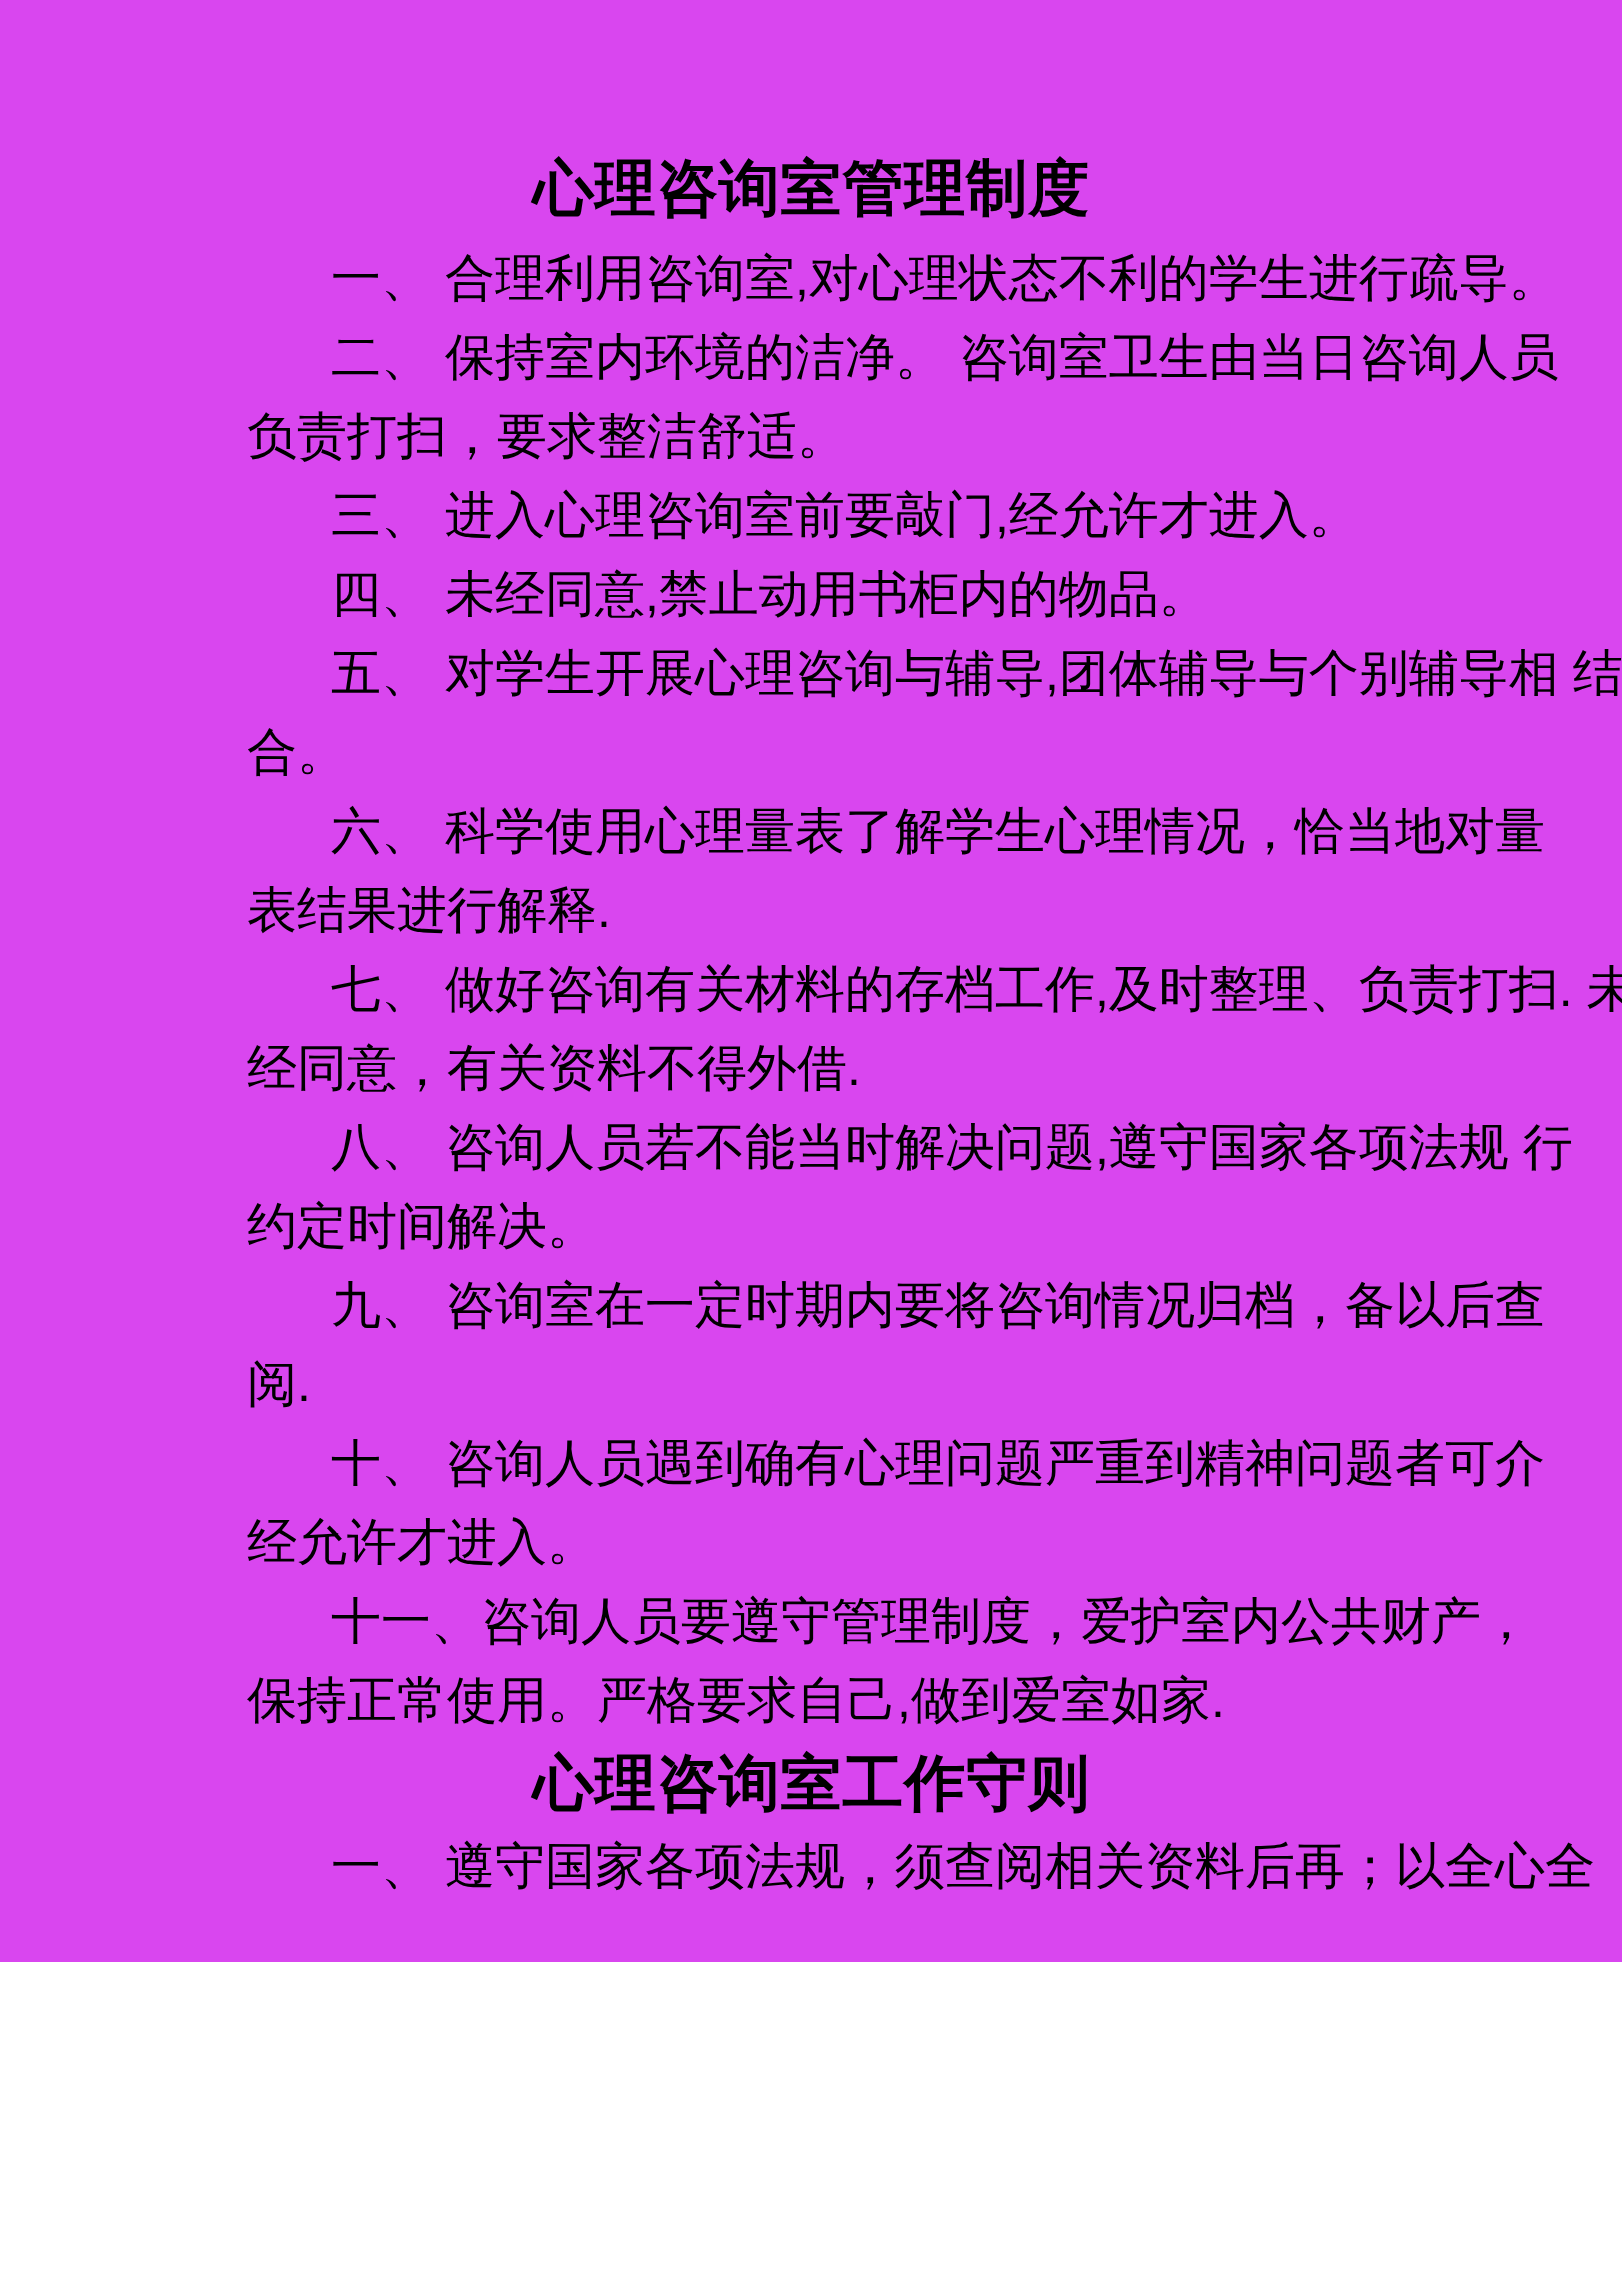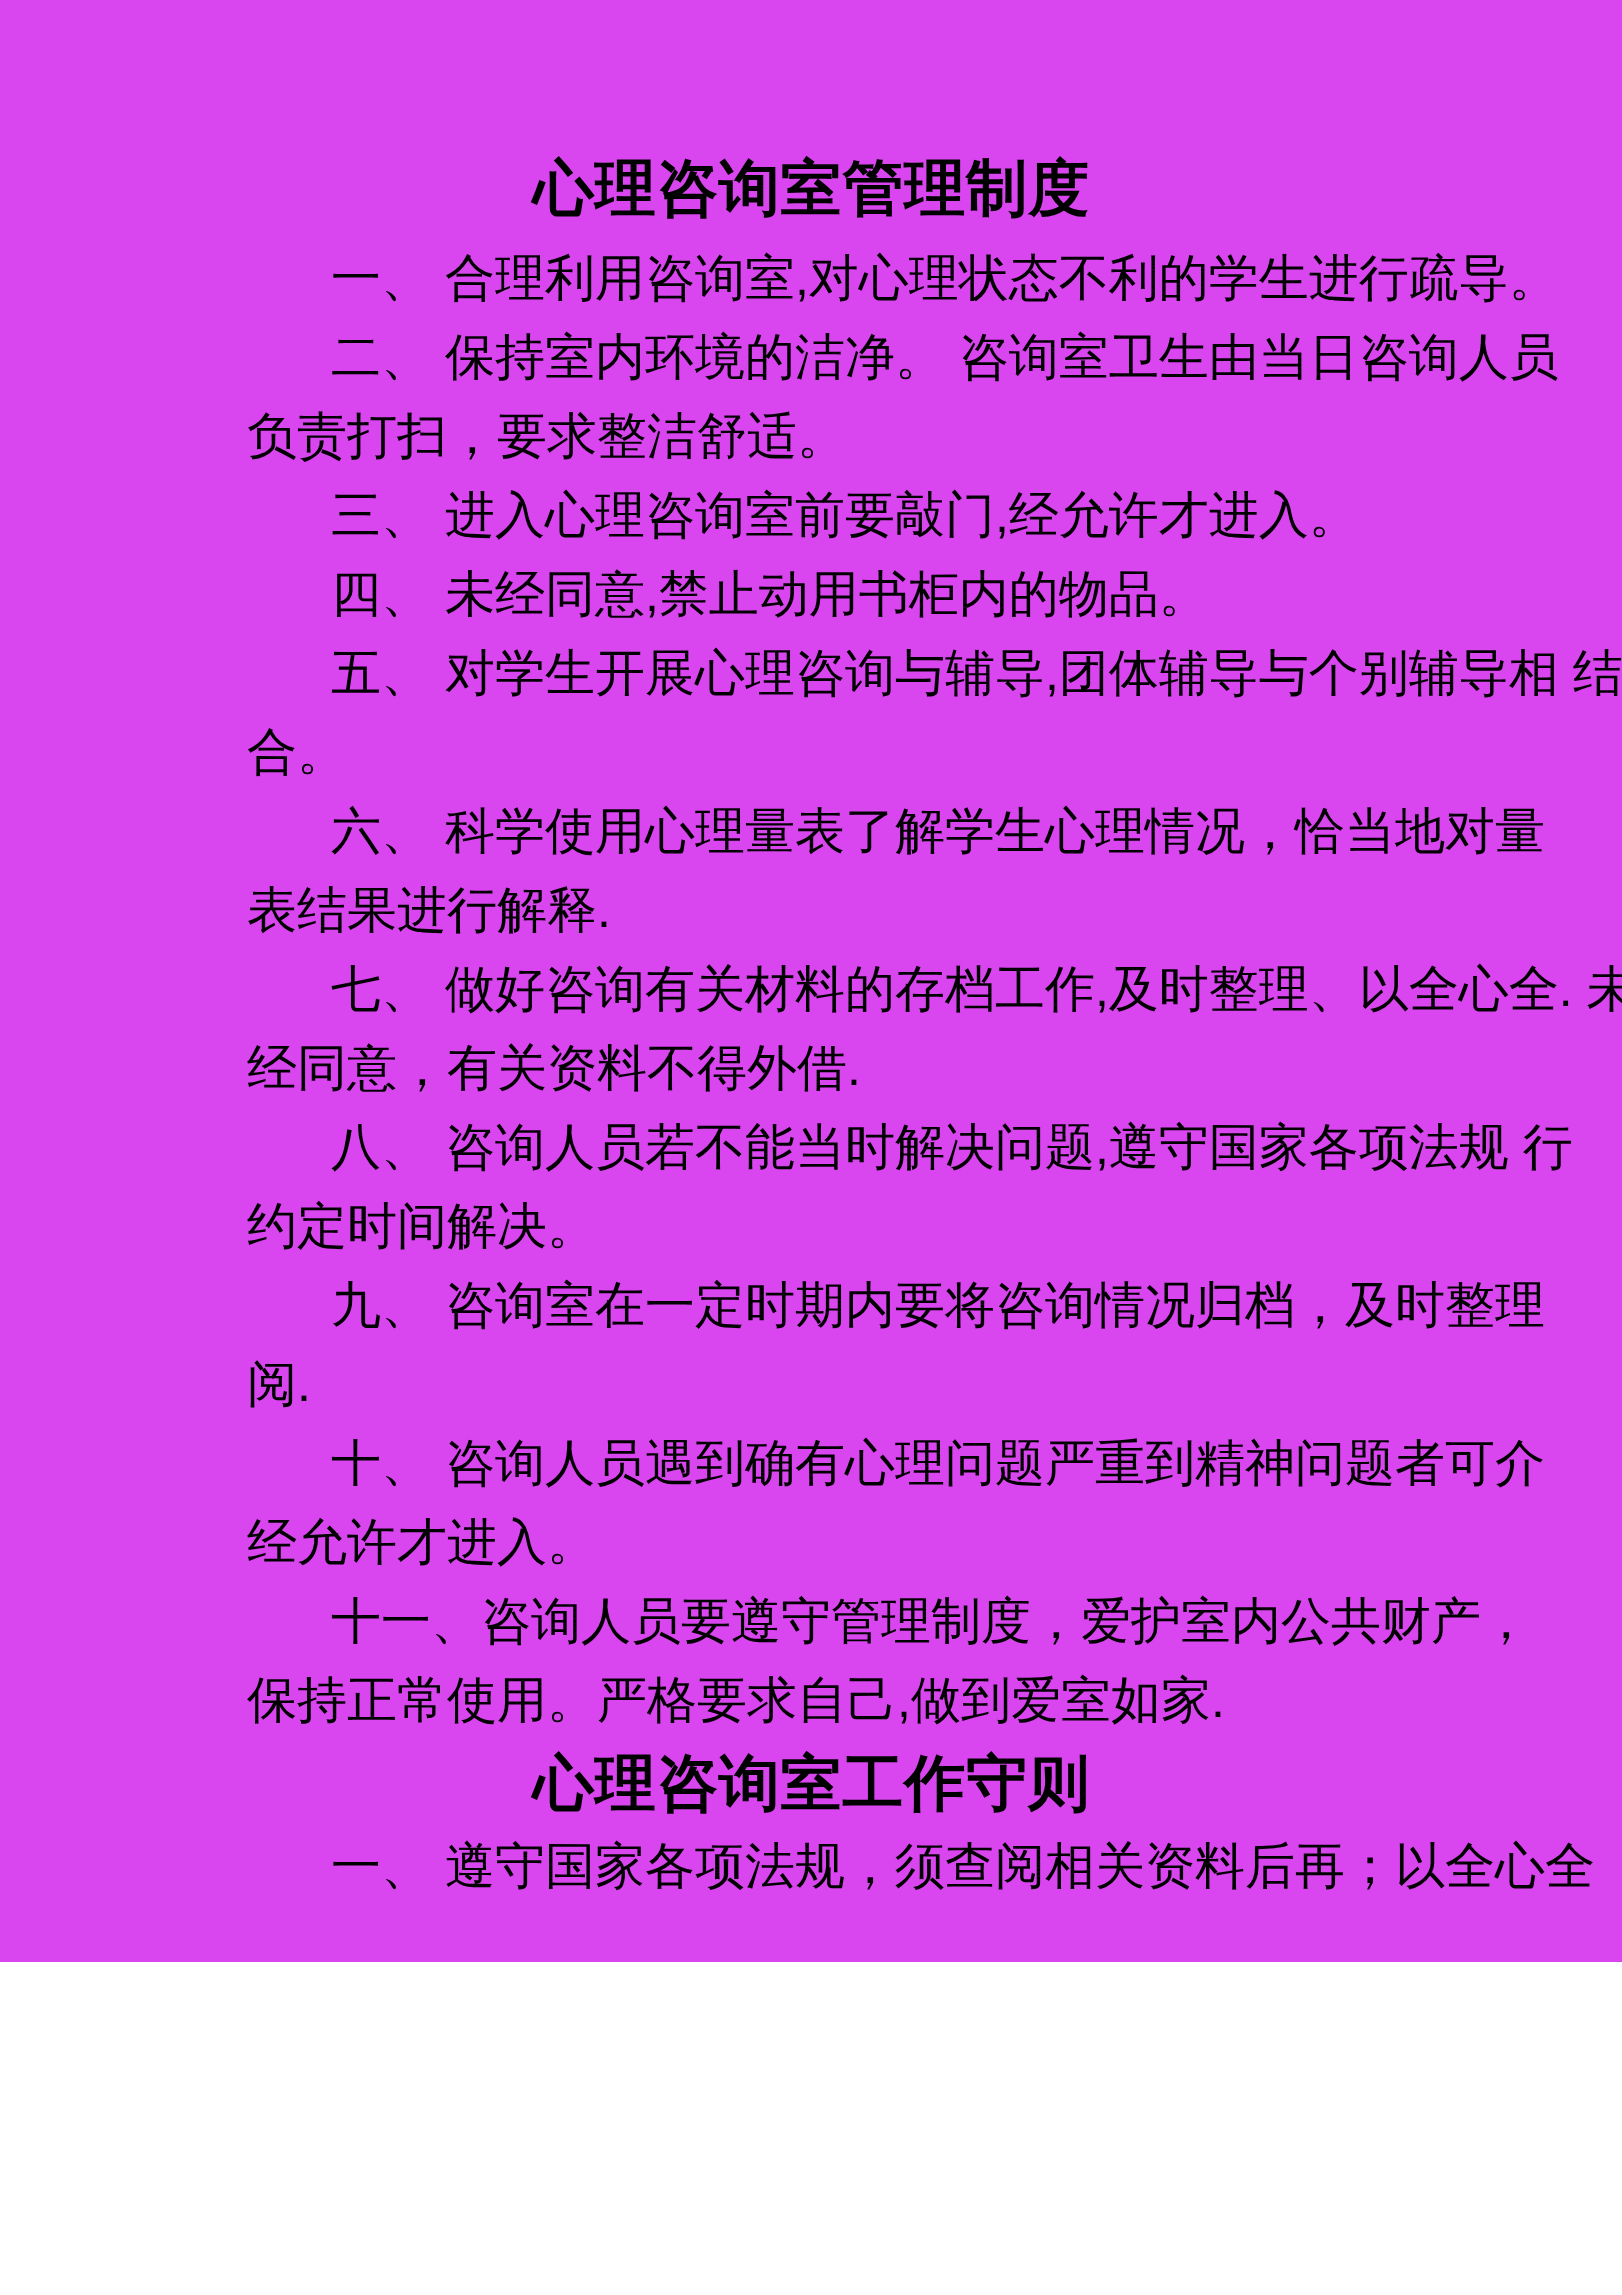--- a/index.html
+++ b/index.html
@@ -72,7 +72,7 @@
     <p class="line indent">六、 科学使用心理量表了解学生心理情况，恰当地对量</p>
     <p class="line">表结果进行解释.</p>
 
-    <p class="line indent">七、 做好咨询有关材料的存档工作,及时整理、以全心全. 未</p>
+    <p class="line indent">七、 做好咨询有关材料的存档工作,及时整理、负责打扫. 未</p>
     <p class="line">经同意，有关资料不得外借.</p>
 
     <p class="line indent">八、 咨询人员若不能当时解决问题,遵守国家各项法规 行</p>

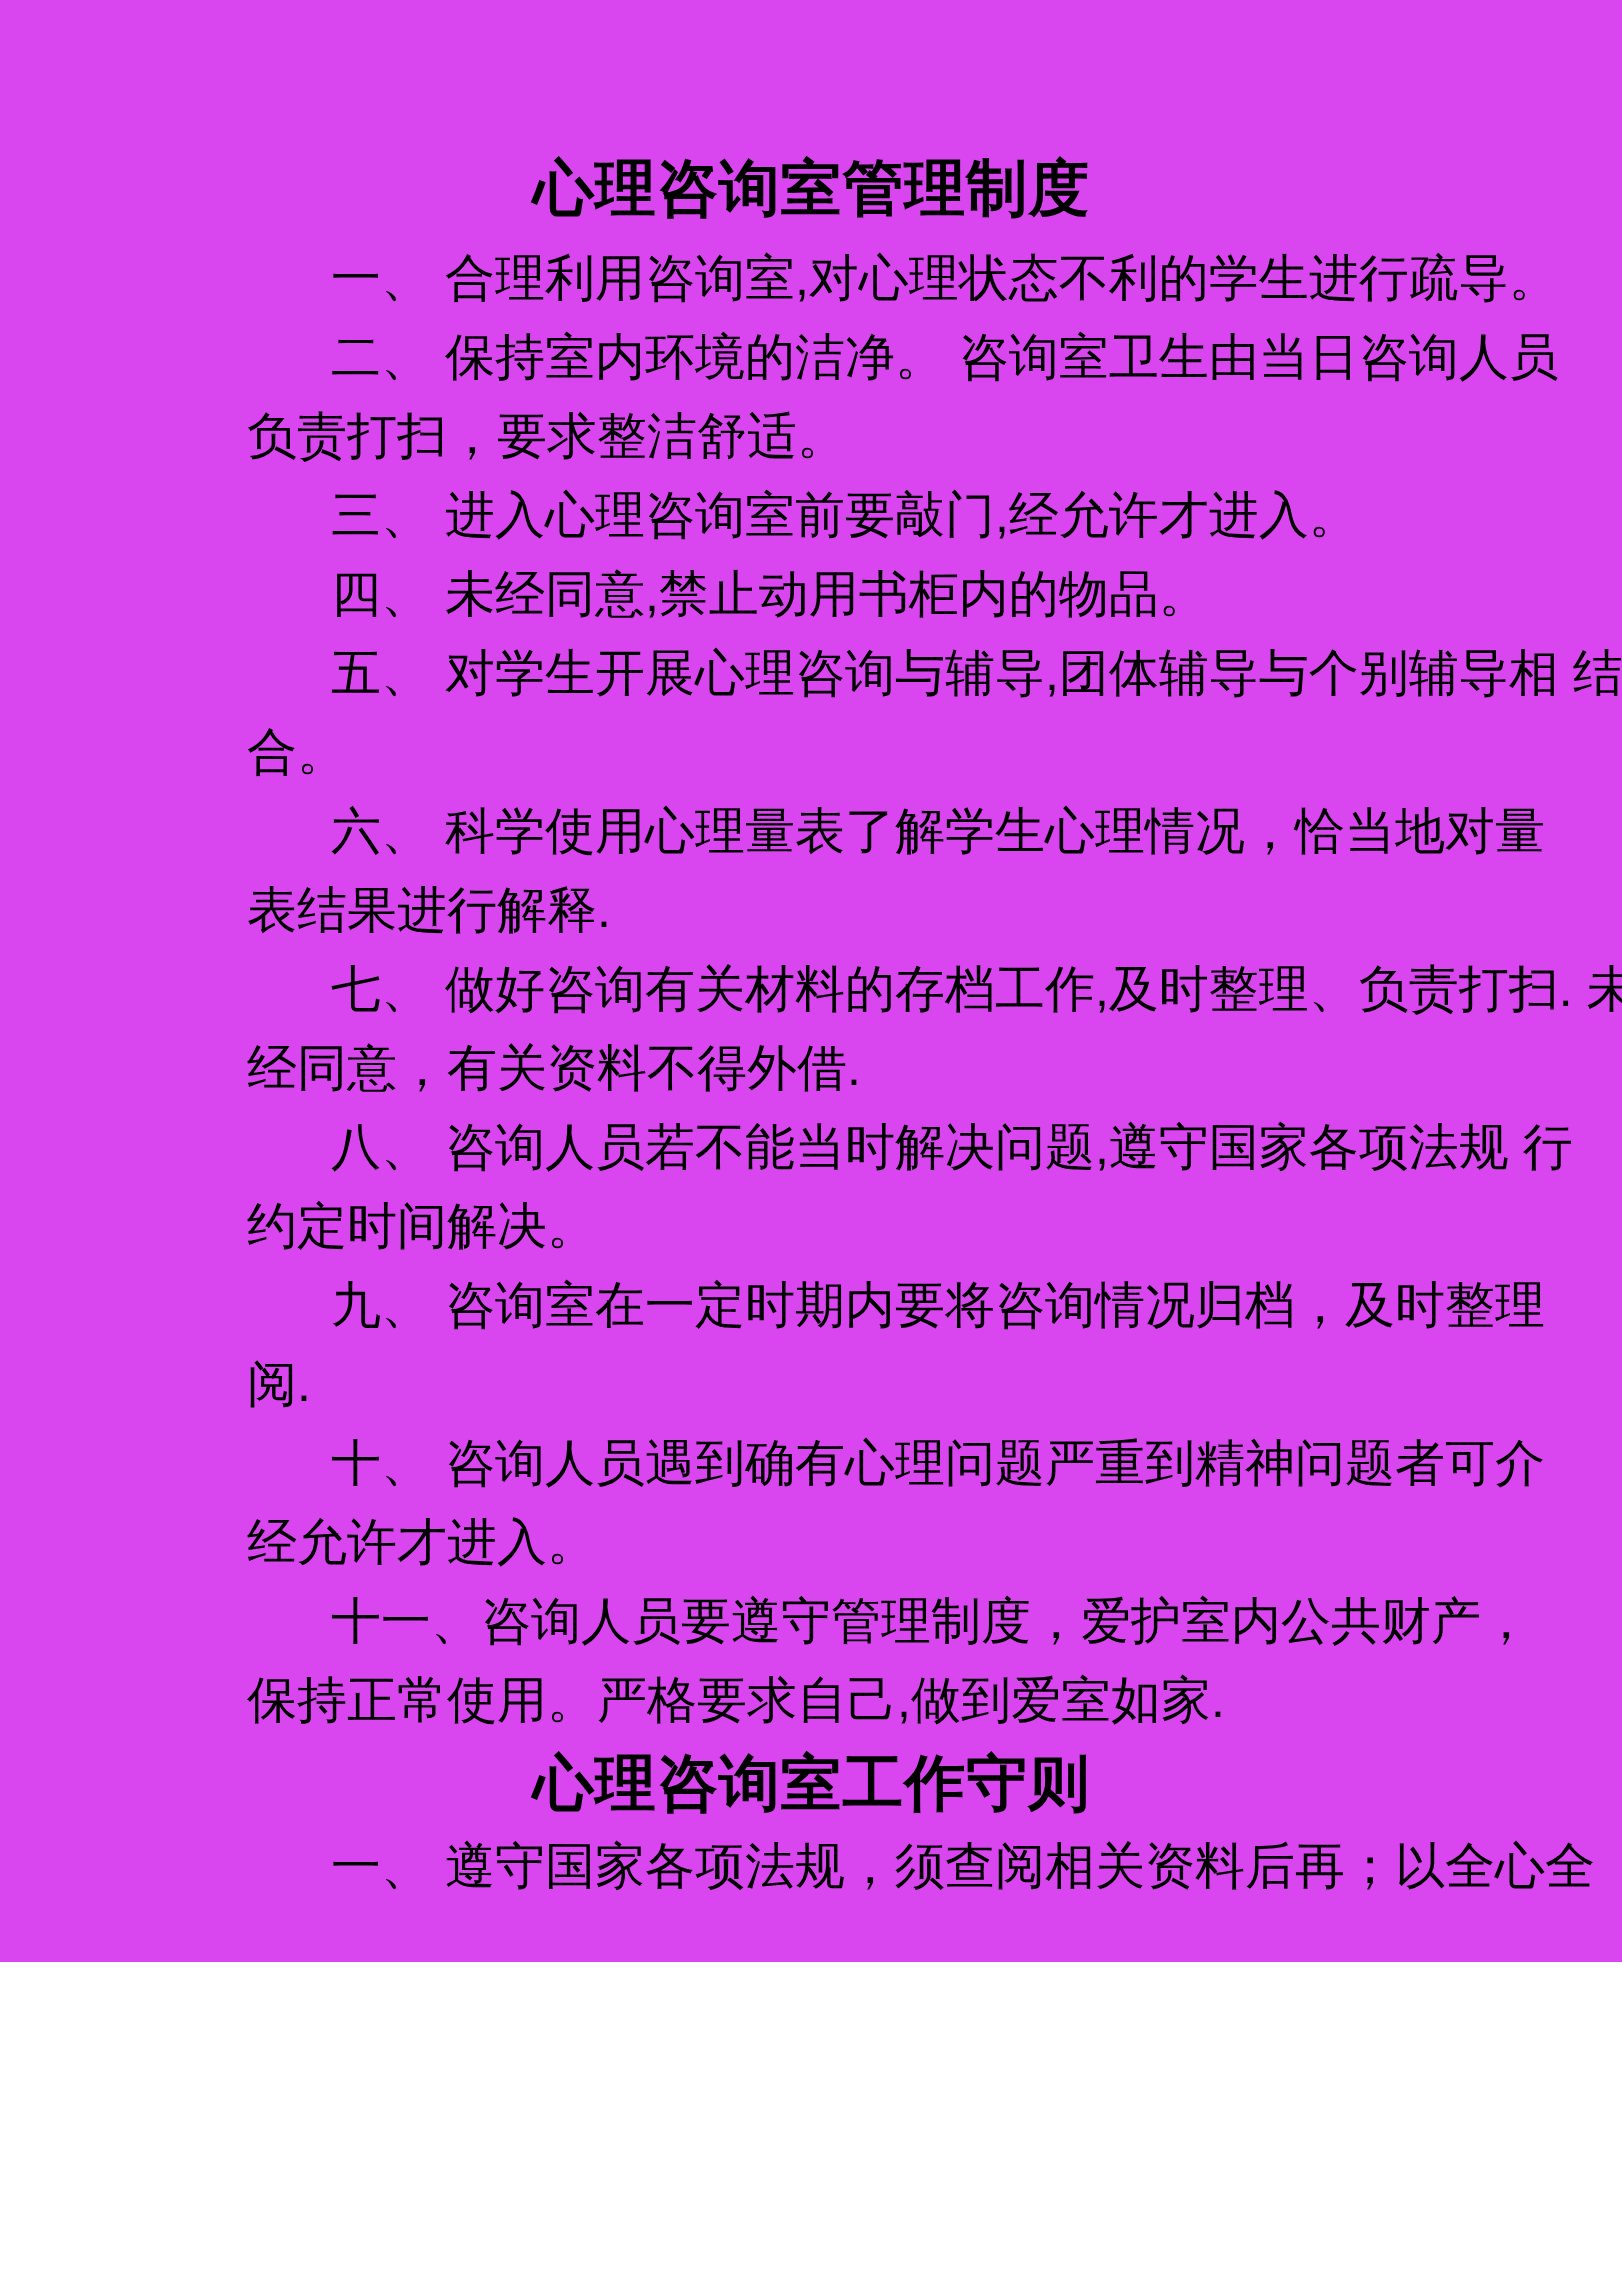--- a/index.html
+++ b/index.html
@@ -78,7 +78,7 @@
     <p class="line indent">八、 咨询人员若不能当时解决问题,遵守国家各项法规 行</p>
     <p class="line">约定时间解决。</p>
 
-    <p class="line indent">九、 咨询室在一定时期内要将咨询情况归档，及时整理</p>
+    <p class="line indent">九、 咨询室在一定时期内要将咨询情况归档，备以后查</p>
     <p class="line">阅.</p>
 
     <p class="line indent">十、 咨询人员遇到确有心理问题严重到精神问题者可介</p>

